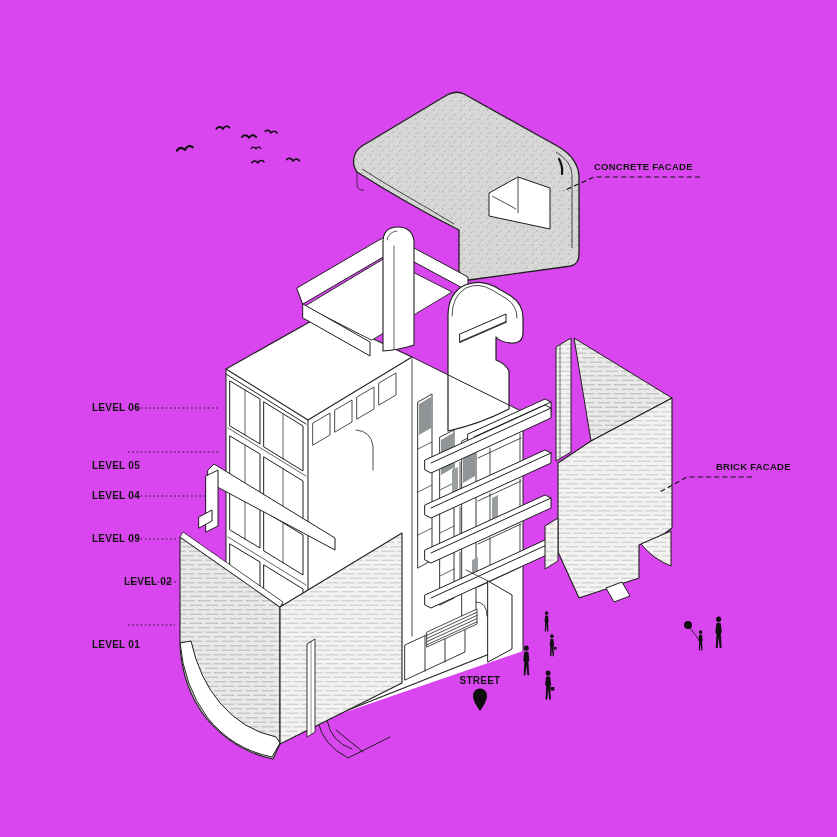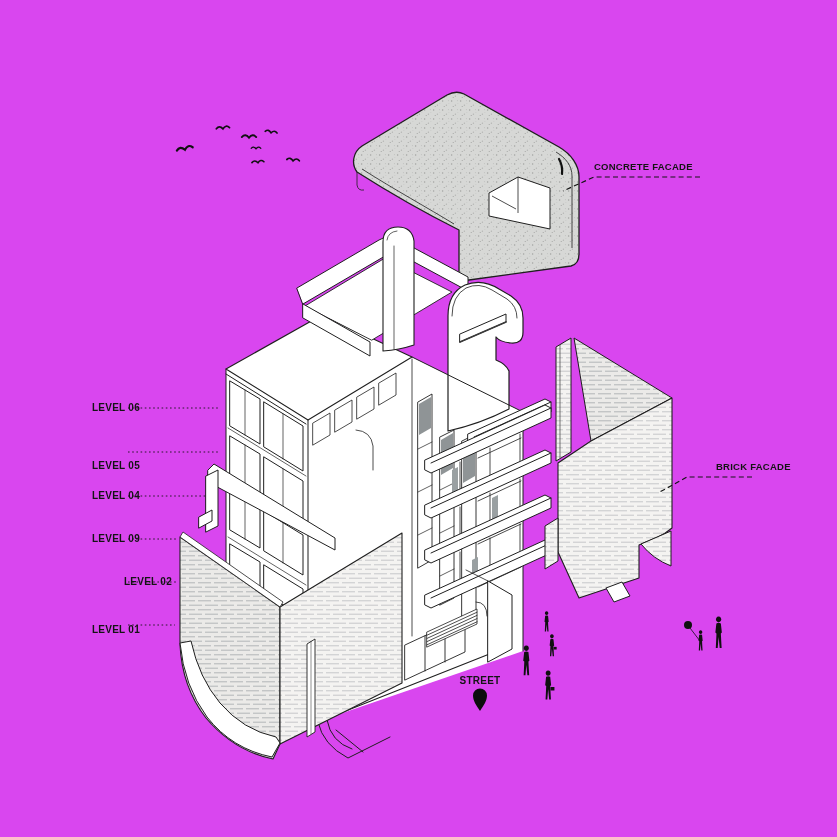--- a/index.html
+++ b/index.html
@@ -213,7 +213,7 @@
   <div class="lbl lbl-level" style="left:92px;top:490px;">LEVEL 04</div>
   <div class="lbl lbl-level" style="left:92px;top:533px;">LEVEL 09</div>
   <div class="lbl lbl-level" style="left:92px;top:576px;margin-left:32px;">LEVEL 02</div>
-  <div class="lbl lbl-level" style="left:92px;top:624px;">LEVEL 01</div>
+  <div class="lbl lbl-level" style="left:92px;top:639px;">LEVEL 01</div>
 </div>
 
 </body></html>

